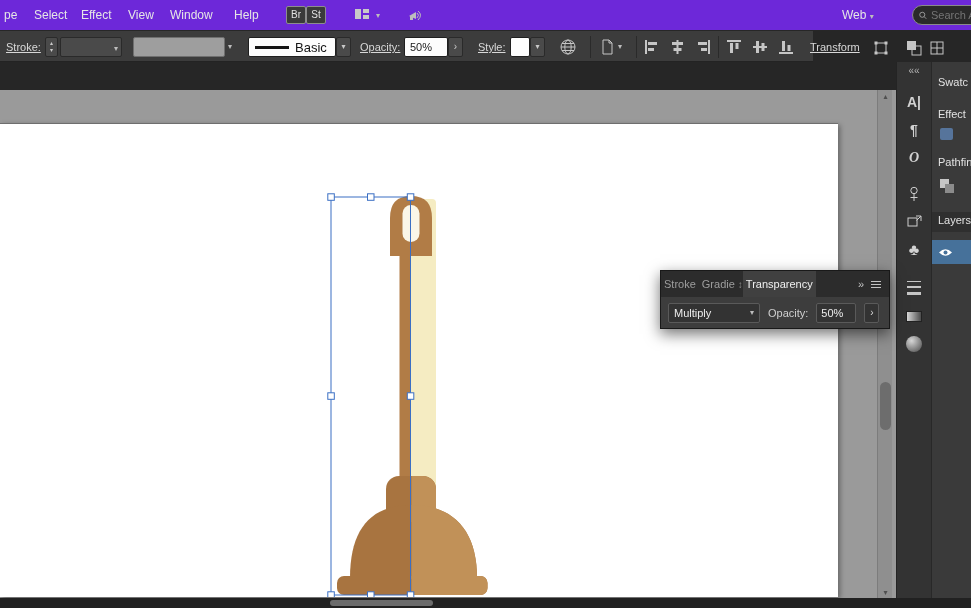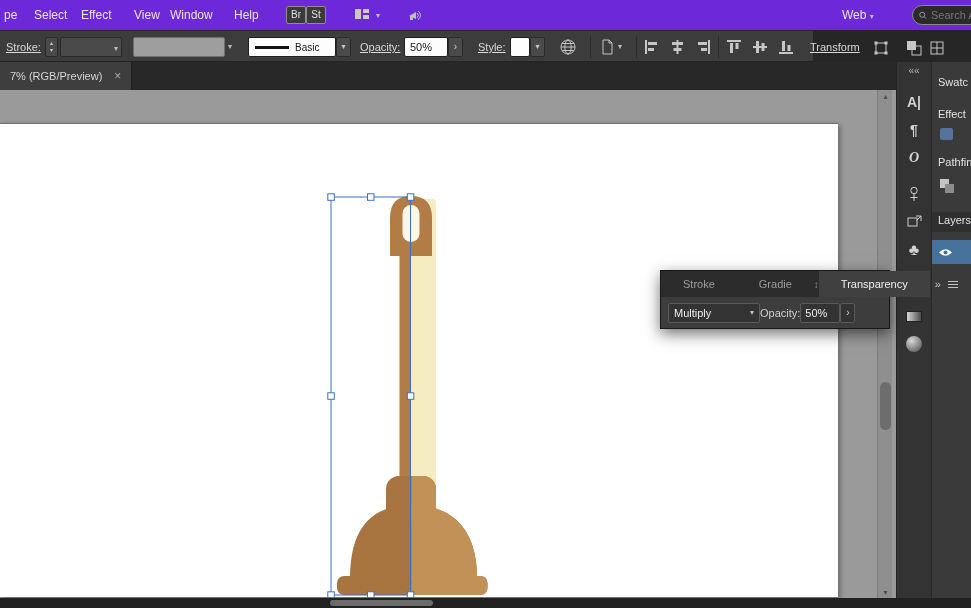--- a/index.html
+++ b/index.html
@@ -85,7 +85,7 @@
     <span class="mi" style="left:0">pe</span>
     <span class="mi" style="left:30px">Select</span>
     <span class="mi" style="left:77px">Effect</span>
-    <span class="mi" style="left:130px">View</span>
+    <span class="mi" style="left:124px">View</span>
     <span class="mi" style="left:166px">Window</span>
     <span class="mi" style="left:230px">Help</span>
 

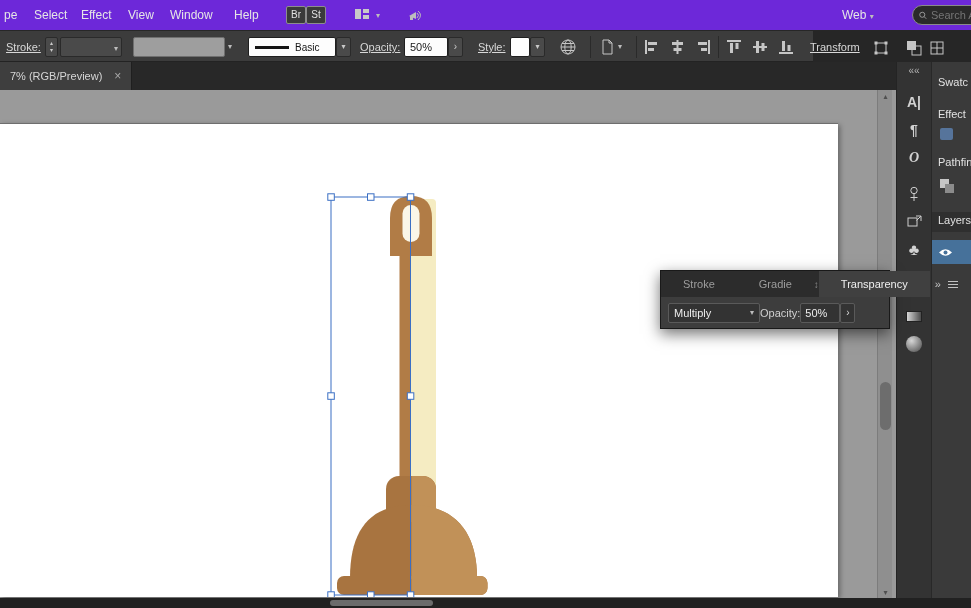--- a/index.html
+++ b/index.html
@@ -136,7 +136,7 @@
 
     <span class="field white" style="left:248px;width:88px;display:flex;align-items:center;gap:6px;padding:0 6px">
       <span style="display:inline-block;width:34px;height:3px;background:#141414"></span>
-      <span style="font-size:10px;color:#141414">Basic</span>
+      <span style="font-size:13px;color:#141414">Basic</span>
     </span>
     <span class="vbtn" style="left:336px">▾</span>
 

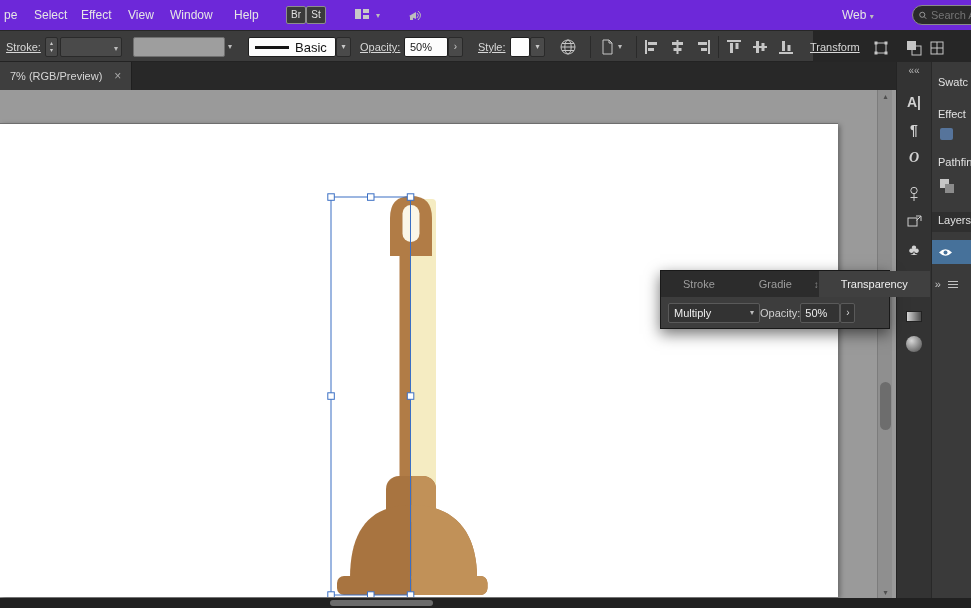--- a/index.html
+++ b/index.html
@@ -242,12 +242,6 @@
     </span>
   </div>
 
-  <div class="tabbar">
-    <div class="doc-tab">
-      <span>7% (RGB/Preview)</span>
-      <span class="x">×</span>
-    </div>
-  </div>
 
   <div class="canvas">
     <div class="artboard"></div>

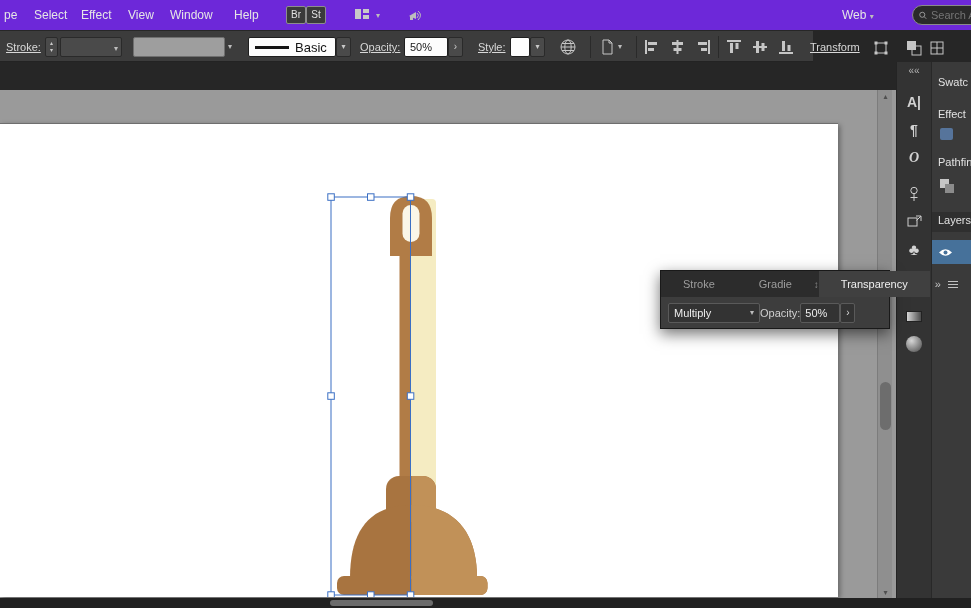--- a/index.html
+++ b/index.html
@@ -60,7 +60,7 @@
   
   .float-panel{position:absolute;left:660px;top:270px;width:230px;background:#3d3d3d;border:1px solid #191919;box-shadow:0 5px 14px rgba(0,0,0,.55);z-index:60}
   .fp-tabs{height:26px;background:#2c2c2c;display:flex;align-items:stretch;font-size:11px;color:#9d9d9d}
-  .fp-tab{padding:0 22px;display:flex;align-items:center;white-space:nowrap}
+  .fp-tab{padding:0 3px;display:flex;align-items:center;white-space:nowrap}
   .fp-tab.active{background:#404040;color:#efefef}
   .fp-resize{display:flex;align-items:center;color:#8a8a8a;font-size:10px}
   .fp-spacer{flex:1}

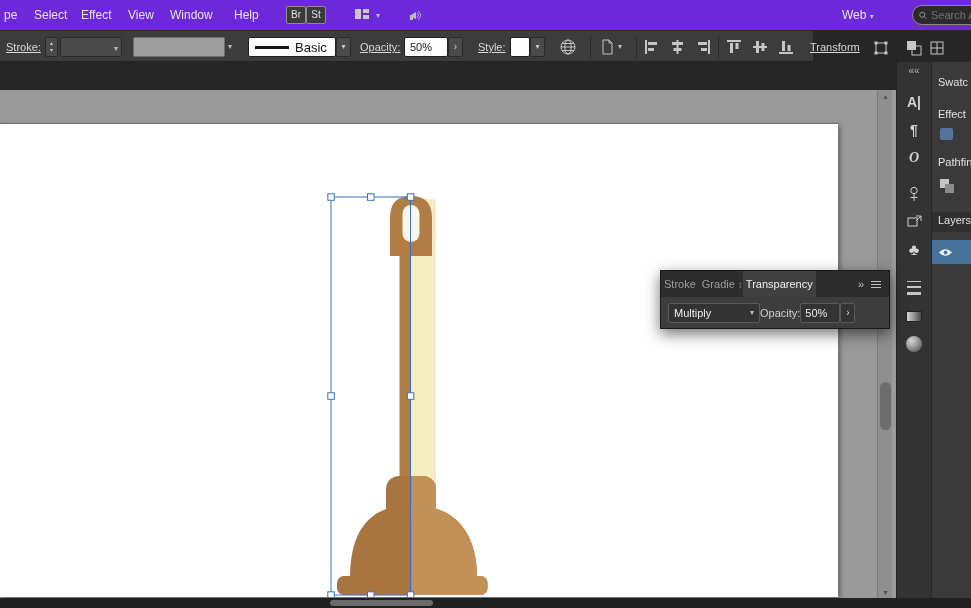--- a/index.html
+++ b/index.html
@@ -67,7 +67,7 @@
   .fp-ov{display:flex;align-items:center;color:#c2c2c2;font-size:11px;padding:0 5px}
   .fp-menu{display:flex;flex-direction:column;justify-content:center;gap:2px;padding:0 8px 0 2px}
   .fp-menu i{display:block;width:10px;height:1px;background:#c2c2c2}
-  .fp-body{height:31px;display:flex;align-items:center;padding:0 7px;font-size:11px;color:#cfcfcf}
+  .fp-body{height:31px;display:flex;align-items:center;padding:0 7px;gap:8px;font-size:11px;color:#cfcfcf}
   .fp-select{width:92px;height:20px;background:#333333;border:1px solid #5a5a5a;border-radius:2px;color:#ececec;display:flex;align-items:center;justify-content:space-between;padding:0 5px}
   .fp-field{width:40px;height:20px;background:#333333;border:1px solid #5a5a5a;border-radius:2px;color:#ececec;display:flex;align-items:center;padding:0 4px}
   .fp-arrow{width:15px;height:20px;background:#333333;border:1px solid #5a5a5a;border-radius:2px;color:#d8d8d8;text-align:center;line-height:18px;font-size:10px}

